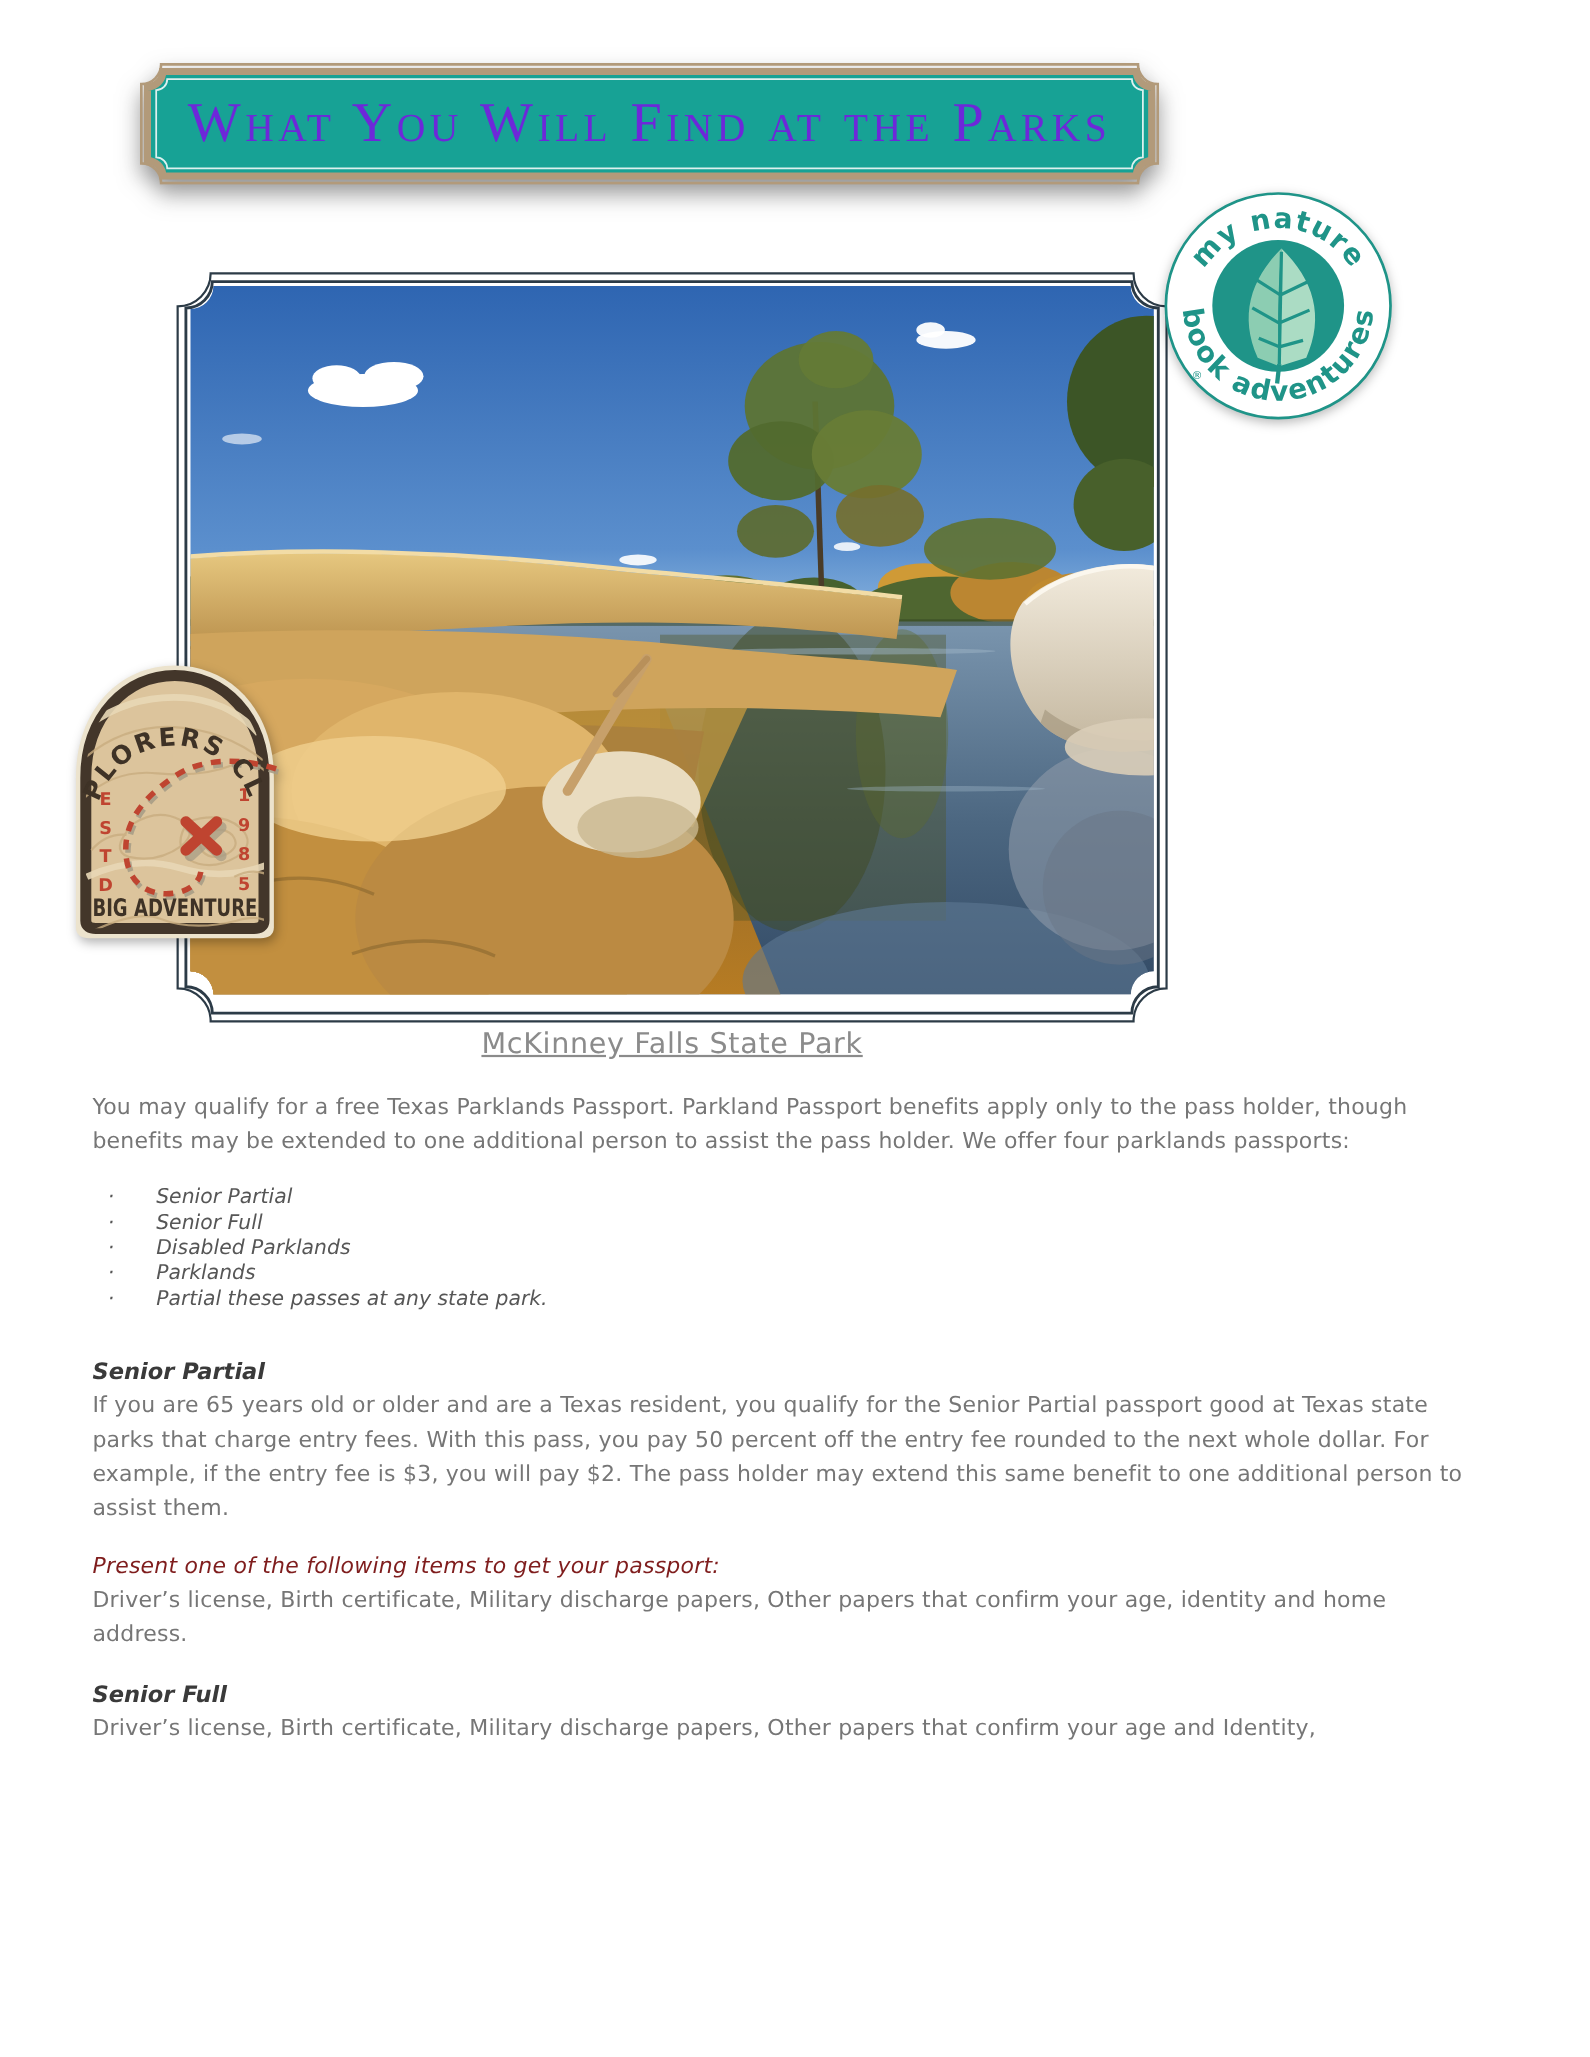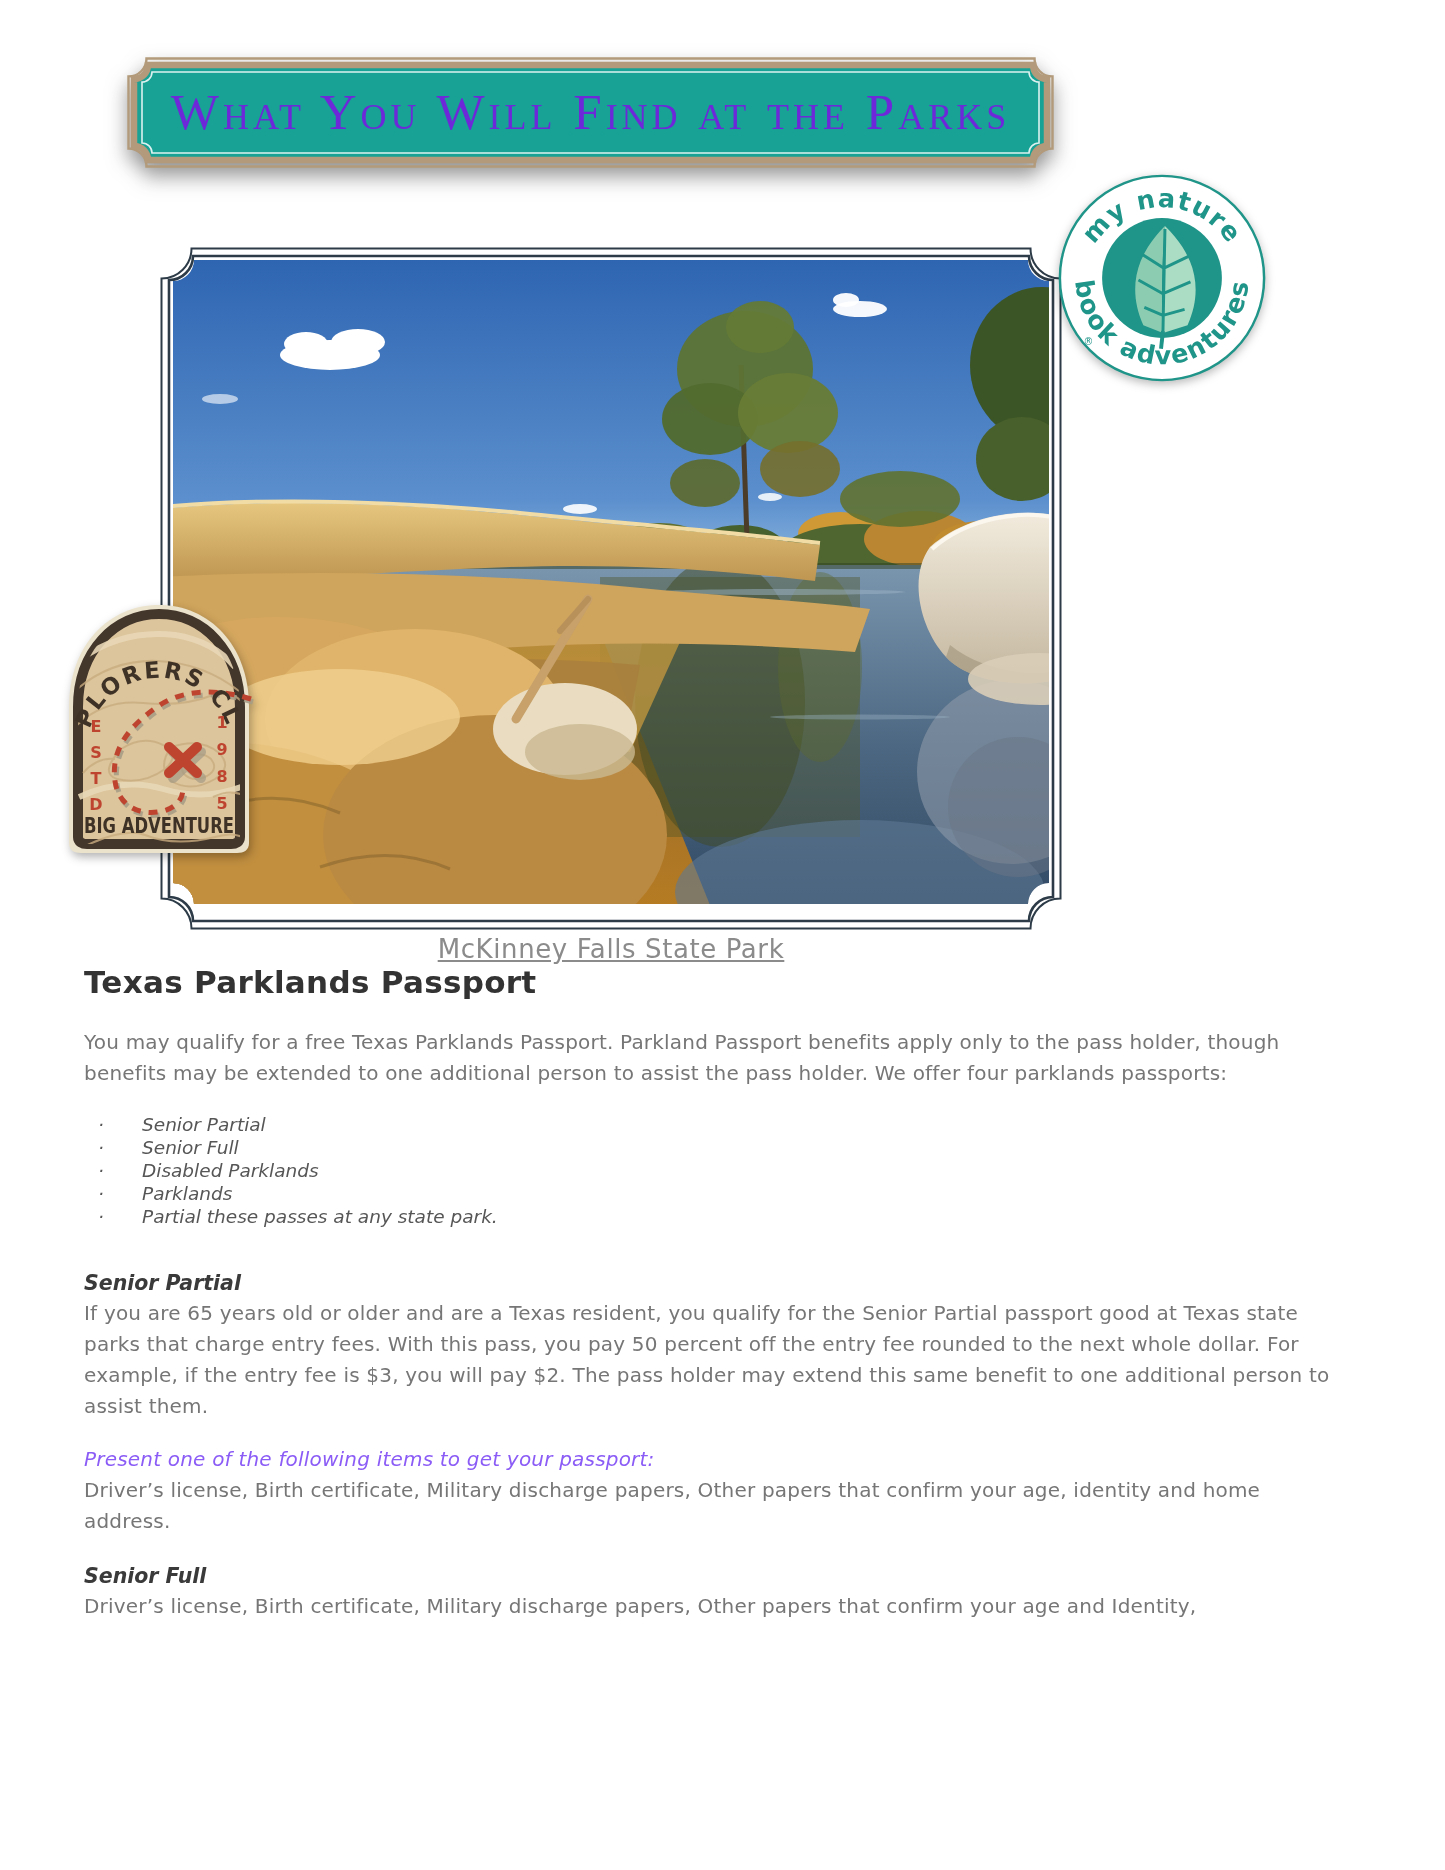--- a/index.html
+++ b/index.html
@@ -255,7 +255,6 @@
   <div class="caption">McKinney Falls State Park</div>
 
   <div class="article">
-    <h1>Texas Parklands Passport</h1>
     <p class="intro">You may qualify for a free Texas Parklands Passport. Parkland Passport benefits apply only to the pass holder, though benefits may be extended to one additional person to assist the pass holder. We offer four parklands passports:</p>
 
     <ul class="passes">

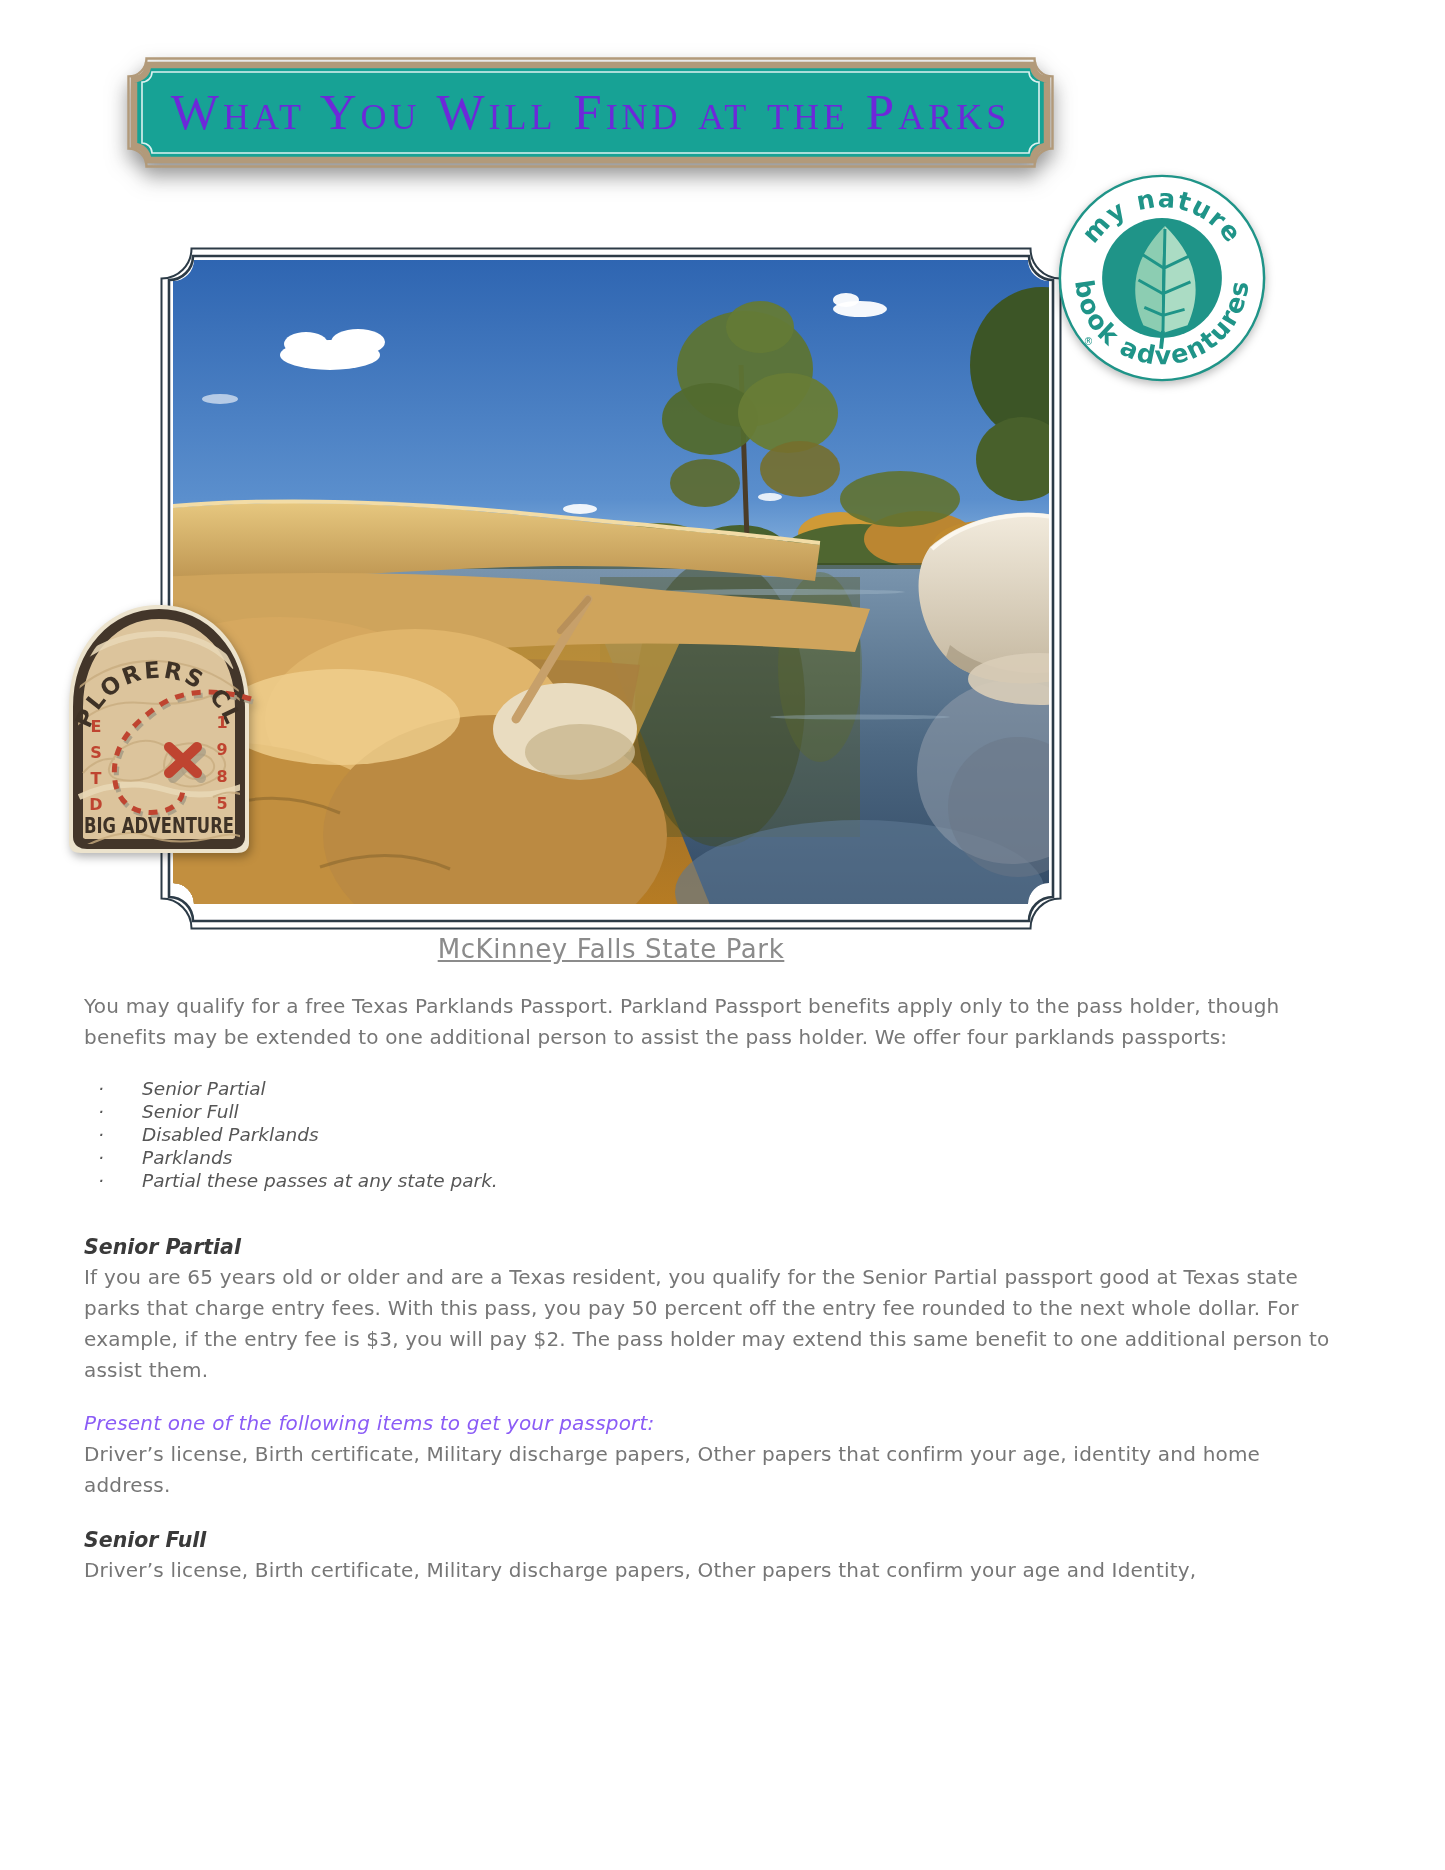--- a/index.html
+++ b/index.html
@@ -41,7 +41,7 @@
   .sec-h{margin:40px 0 0;font-size:20.5px;line-height:30px;font-weight:bold;
           font-style:italic;color:#3a3a3a;}
   .sec-h.tight{margin-top:24px;}
-  p.lead{margin-top:22px;font-style:italic;color:#8b5cf6;}
+  p.lead{margin-top:22px;font-style:italic;color:#7f1d1d;}
 </style>
 </head>
 <body>

